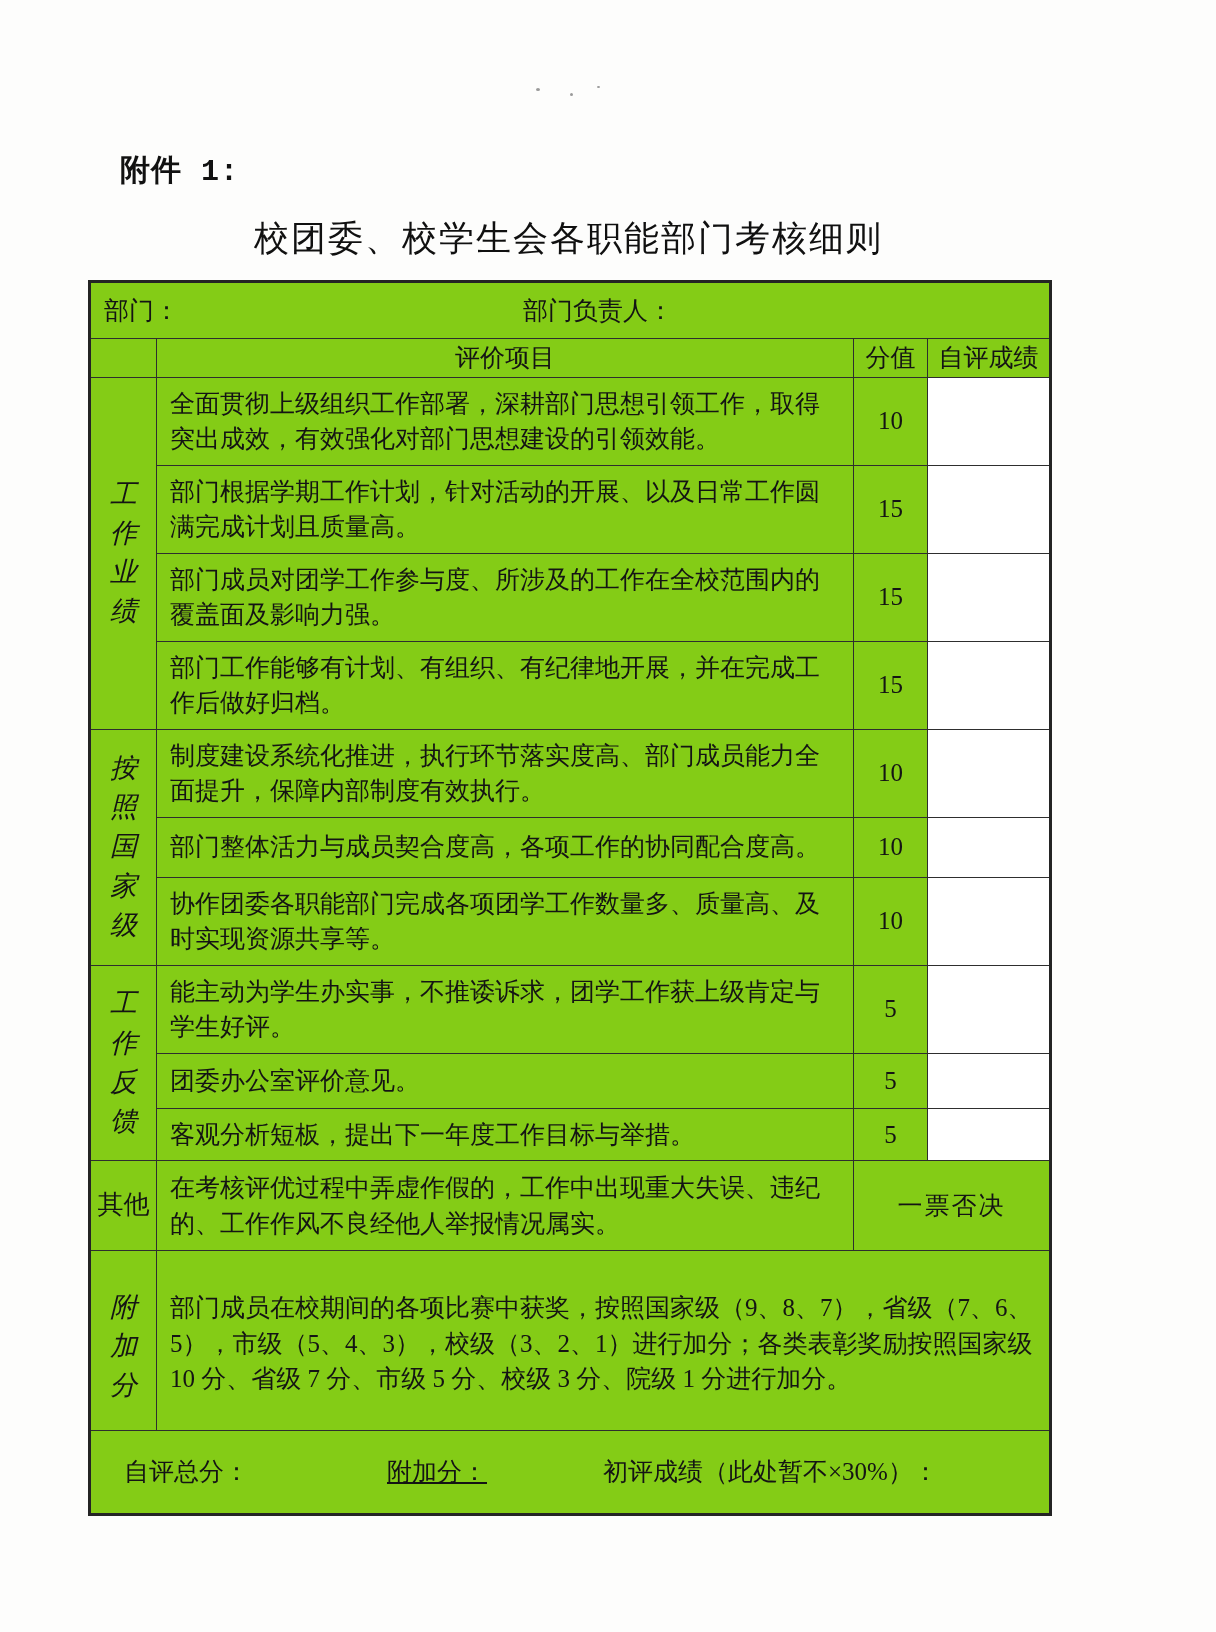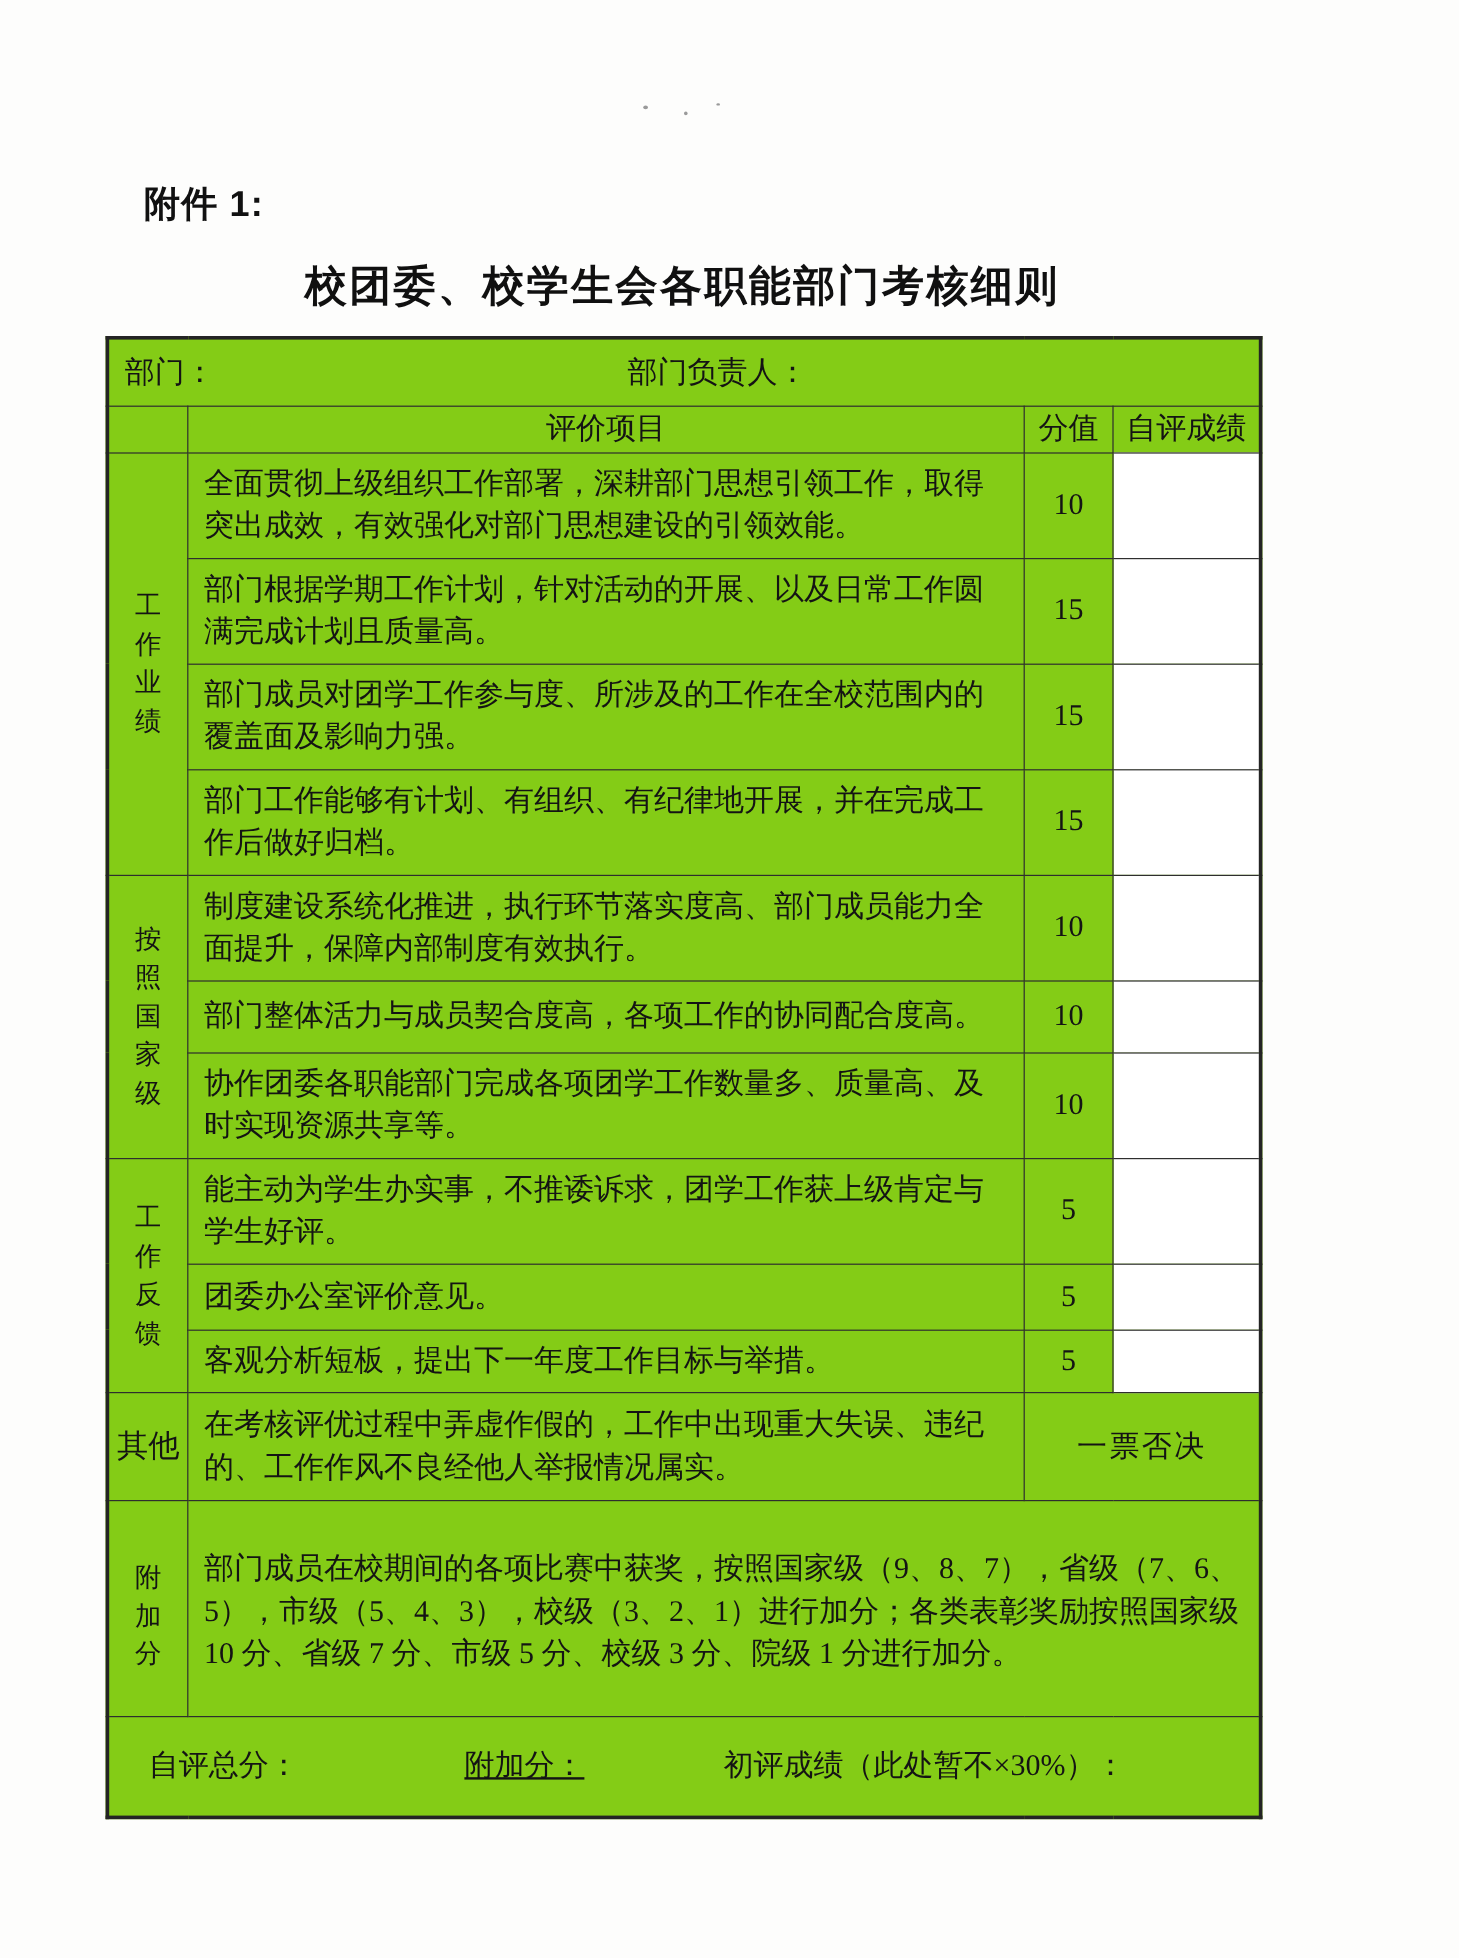--- a/index.html
+++ b/index.html
@@ -10,7 +10,7 @@
   }
   .attachment{
     position:absolute;left:120px;top:150px;
-    font-family:Liberation Sans, sans-serif;
+    font-family:Liberation Mono, monospace;
     font-weight:700;font-size:30px;letter-spacing:1px;color:#111;
   }
   .doc-title{

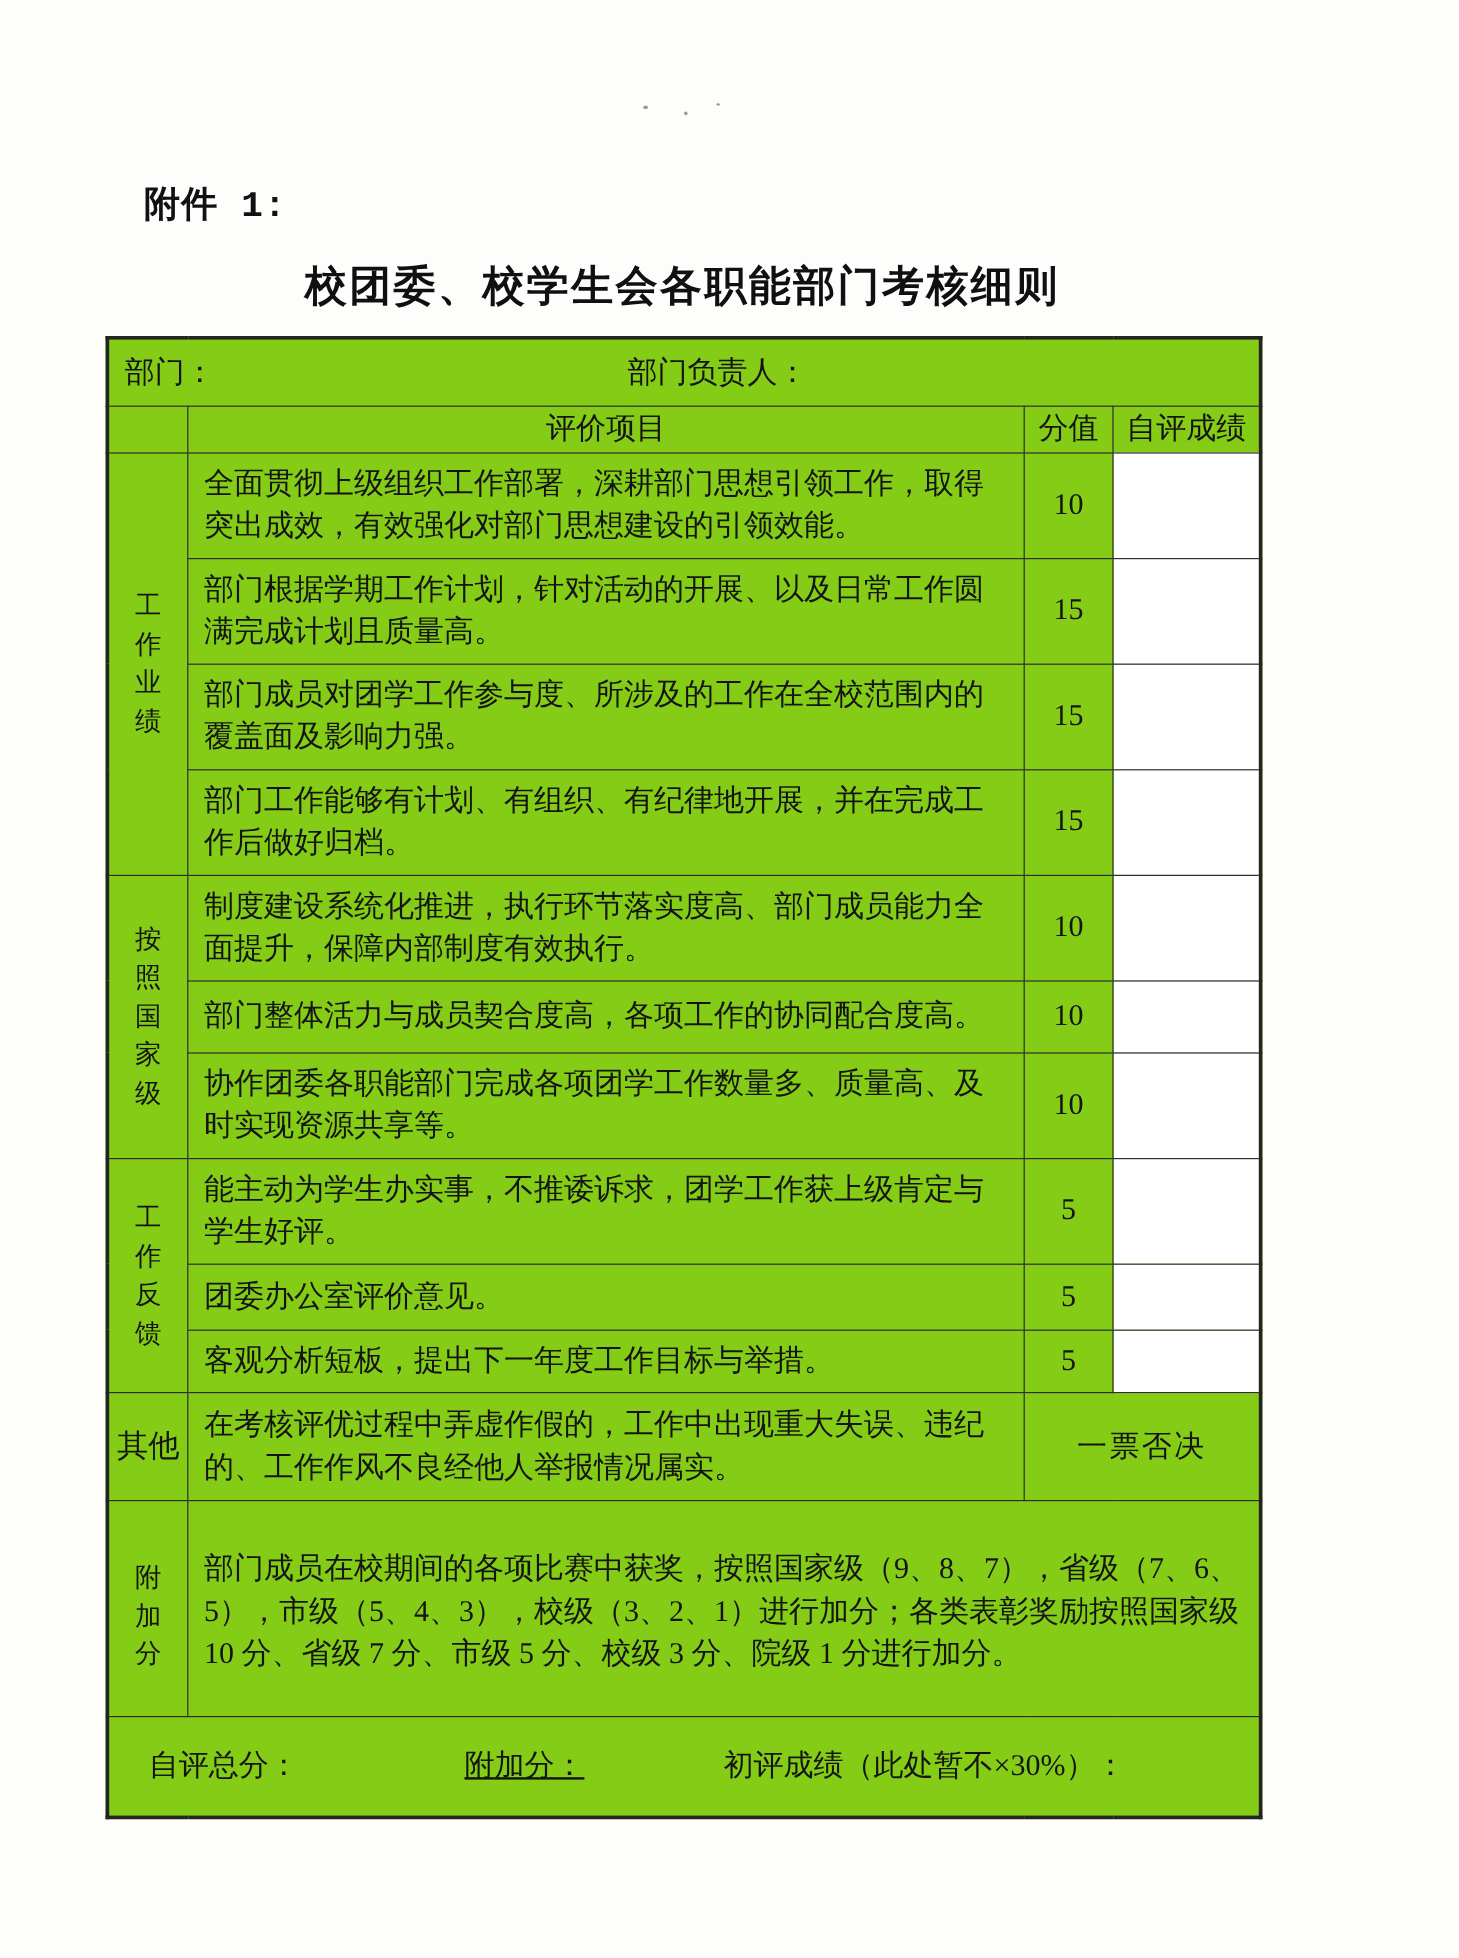--- a/index.html
+++ b/index.html
@@ -17,7 +17,7 @@
     position:absolute;left:88px;top:215px;width:961px;
     text-align:center;
     font-family:"Liberation Sans","DejaVu Sans",sans-serif;
-    font-weight:700;font-size:35px;letter-spacing:2px;color:#101010;
+    font-weight:400;font-size:35px;letter-spacing:2px;color:#101010;
   }
   table.assess{
     position:absolute;left:88px;top:280px;width:961px;

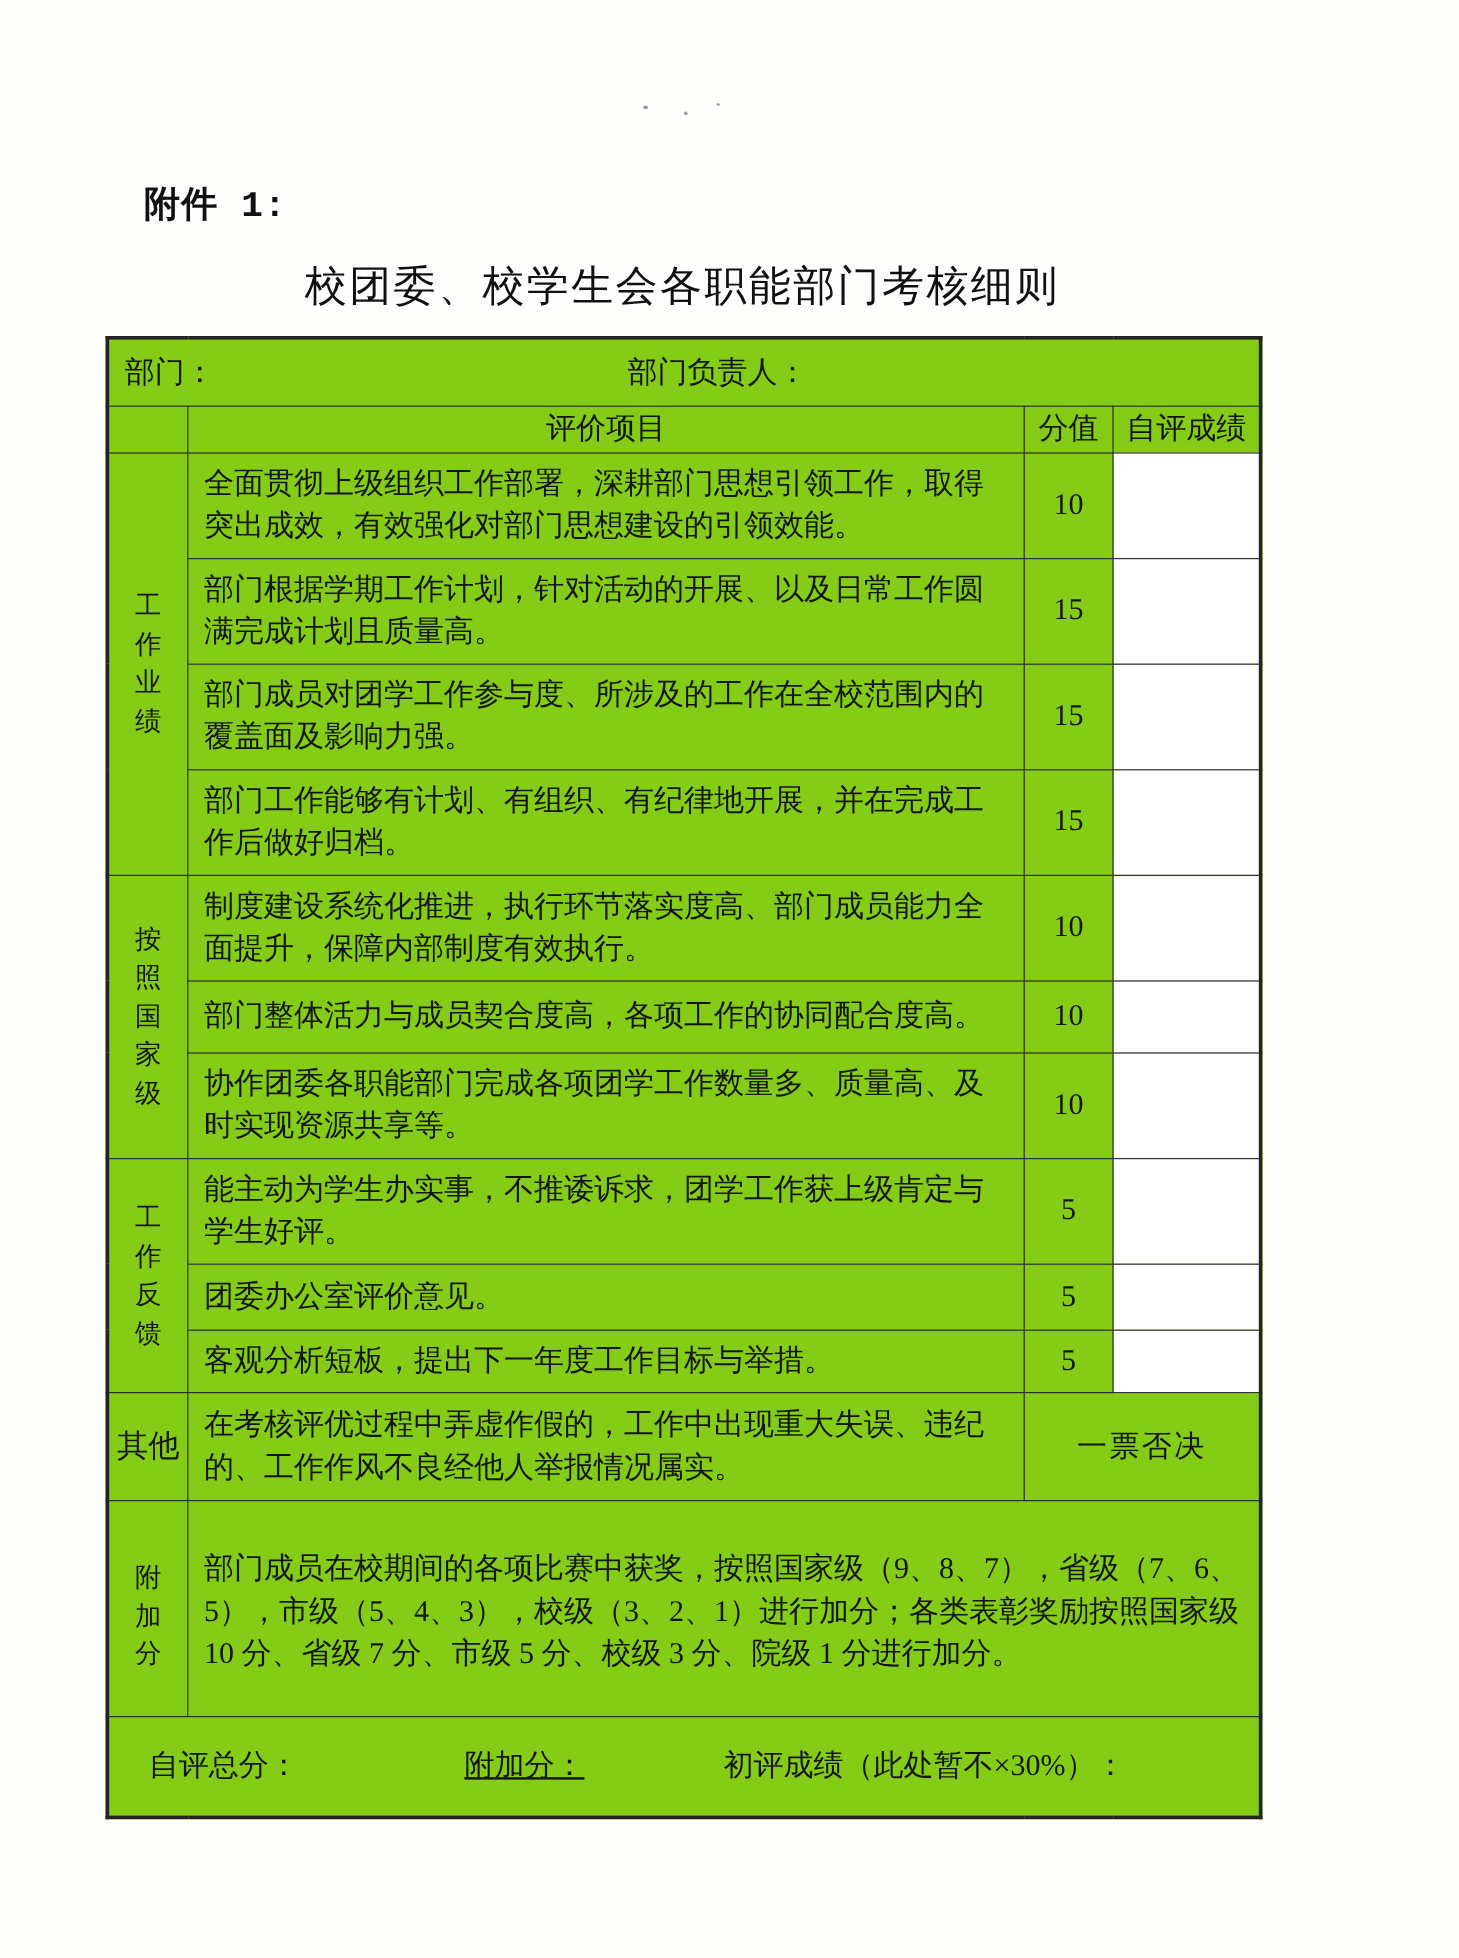--- a/index.html
+++ b/index.html
@@ -36,7 +36,7 @@
   }
   .vlabel{
     display:block;width:1.05em;margin:0 auto;
-    word-break:break-all;line-height:1.45;font-size:22px;letter-spacing:0;
+    word-break:break-all;line-height:1.45;font-size:27px;letter-spacing:0;font-style:italic;
   }
   .hlabel{display:block;text-align:center;font-size:26px;}
   td.item{

